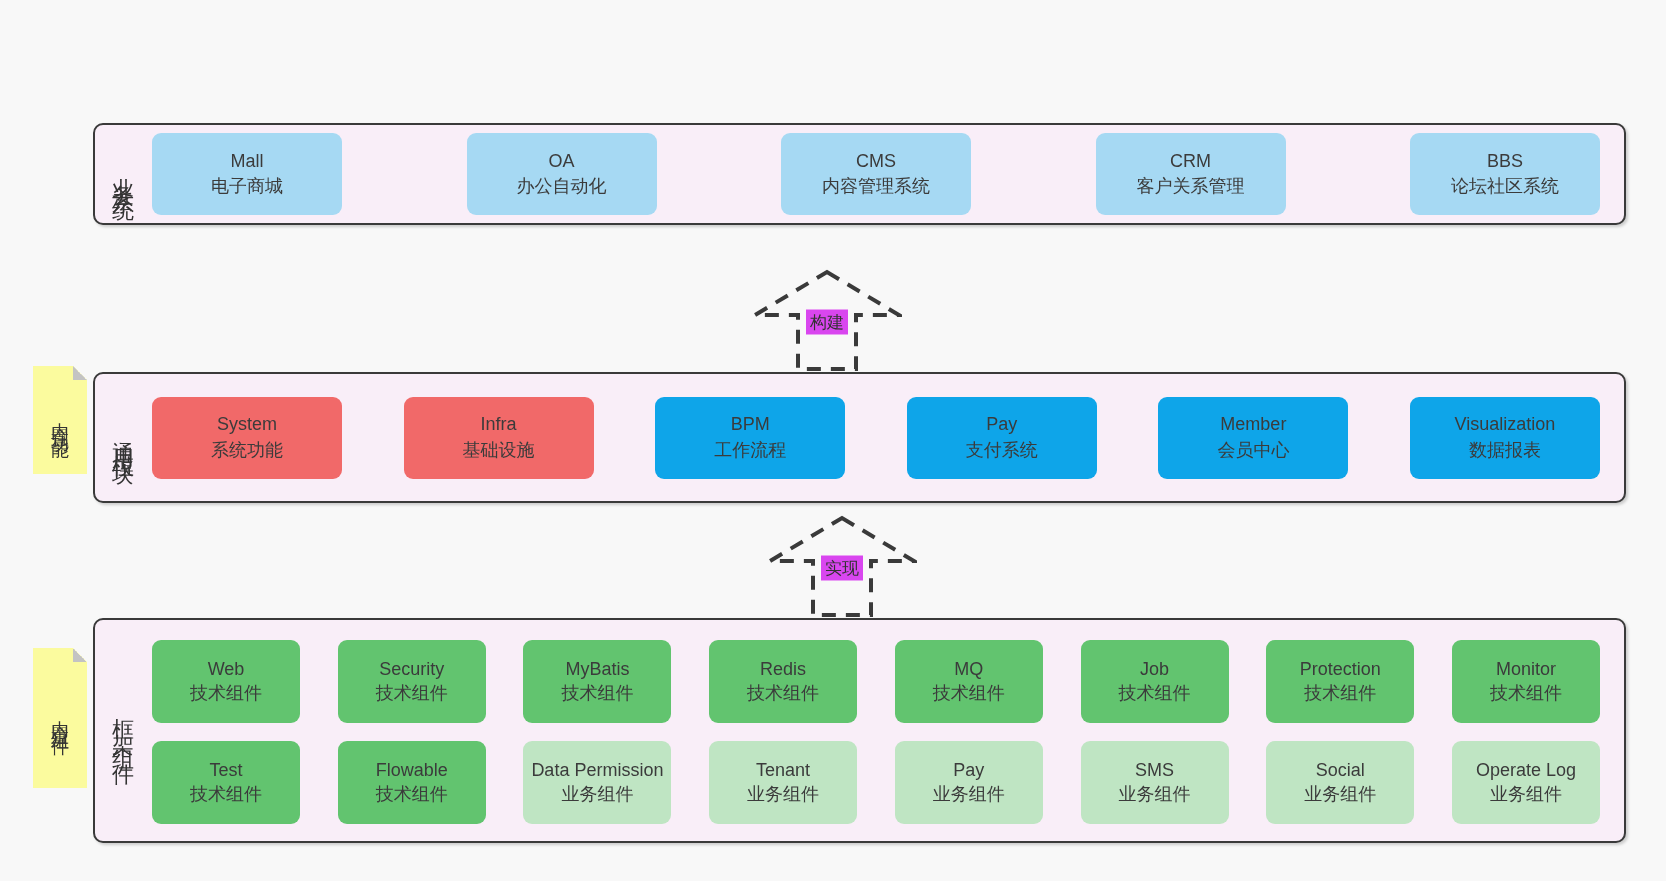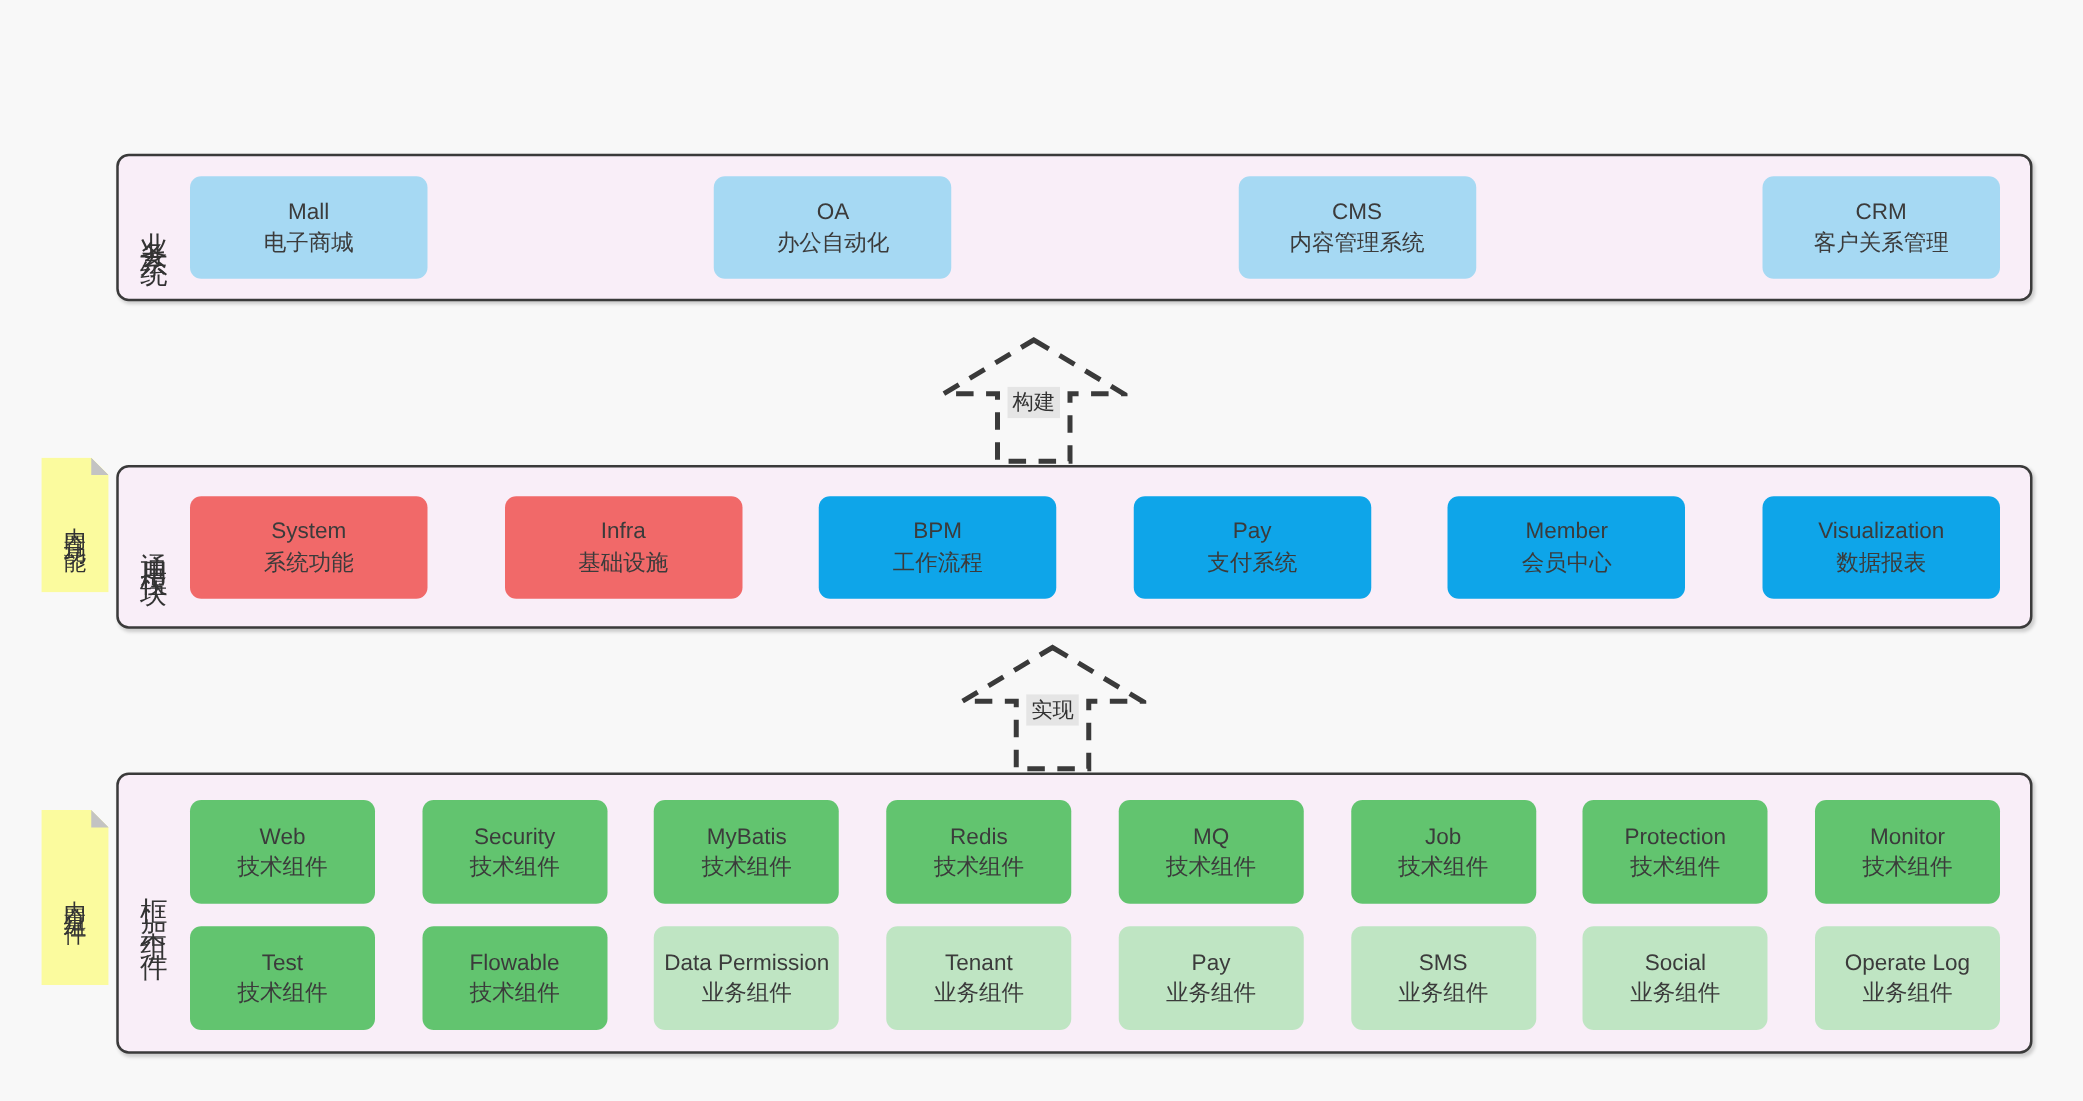--- a/index.html
+++ b/index.html
@@ -26,7 +26,7 @@
     border-radius: 10px;
     box-shadow: 2px 2px 3px rgba(0,0,0,0.18);
   }
-  .band--business   { top: 123px; height: 118px; }
+  .band--business   { top: 123px; height: 102px; }
   .band--modules    { top: 372px; height: 131px; }
   .band--components { top: 618px; height: 225px; }
 

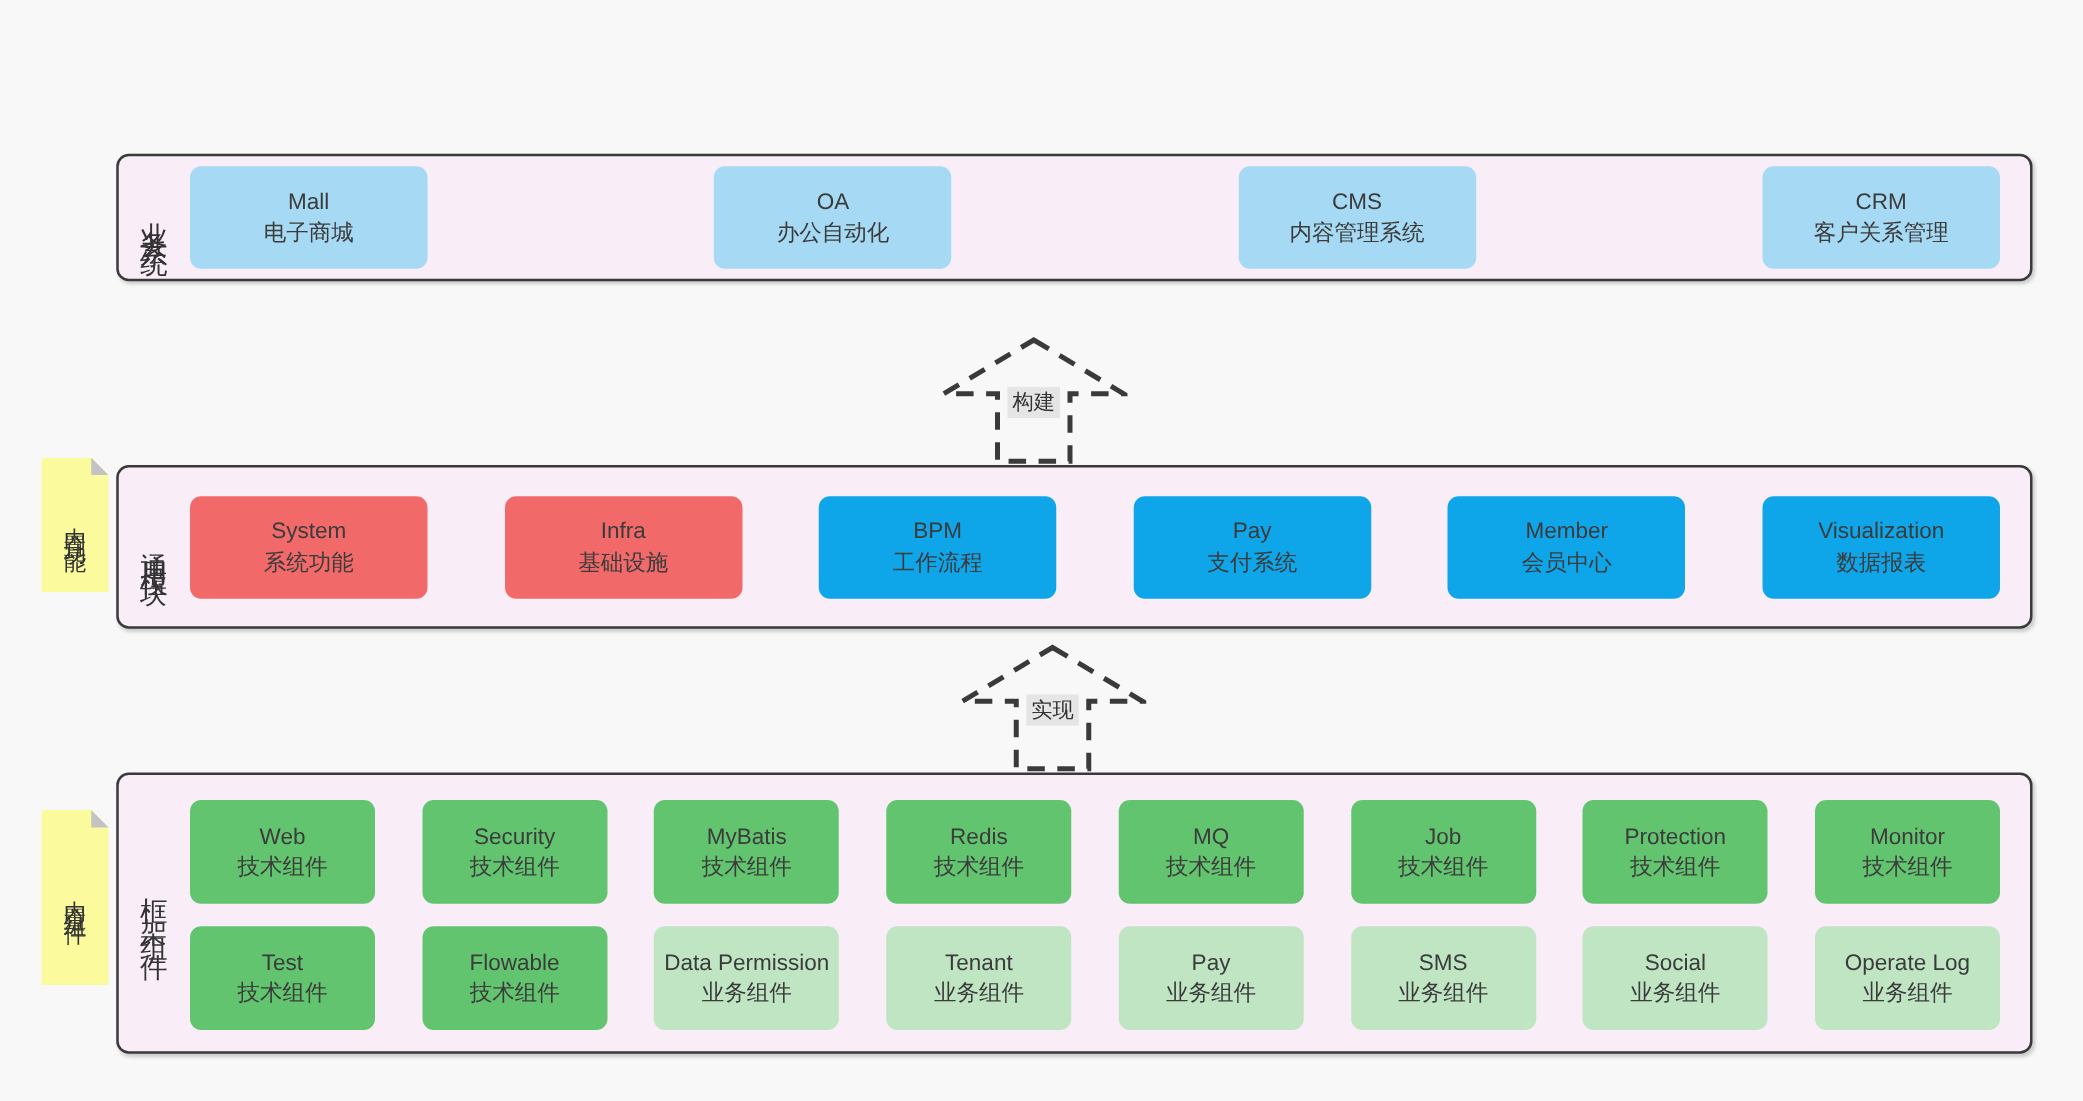--- a/index.html
+++ b/index.html
@@ -167,6 +167,10 @@
           <div class="box-title">CRM</div>
           <div class="box-sub">客户关系管理</div>
         </div>
+        <div class="box v-blue">
+          <div class="box-title">BBS</div>
+          <div class="box-sub">论坛社区系统</div>
+        </div>
       </div>
   </div>
 

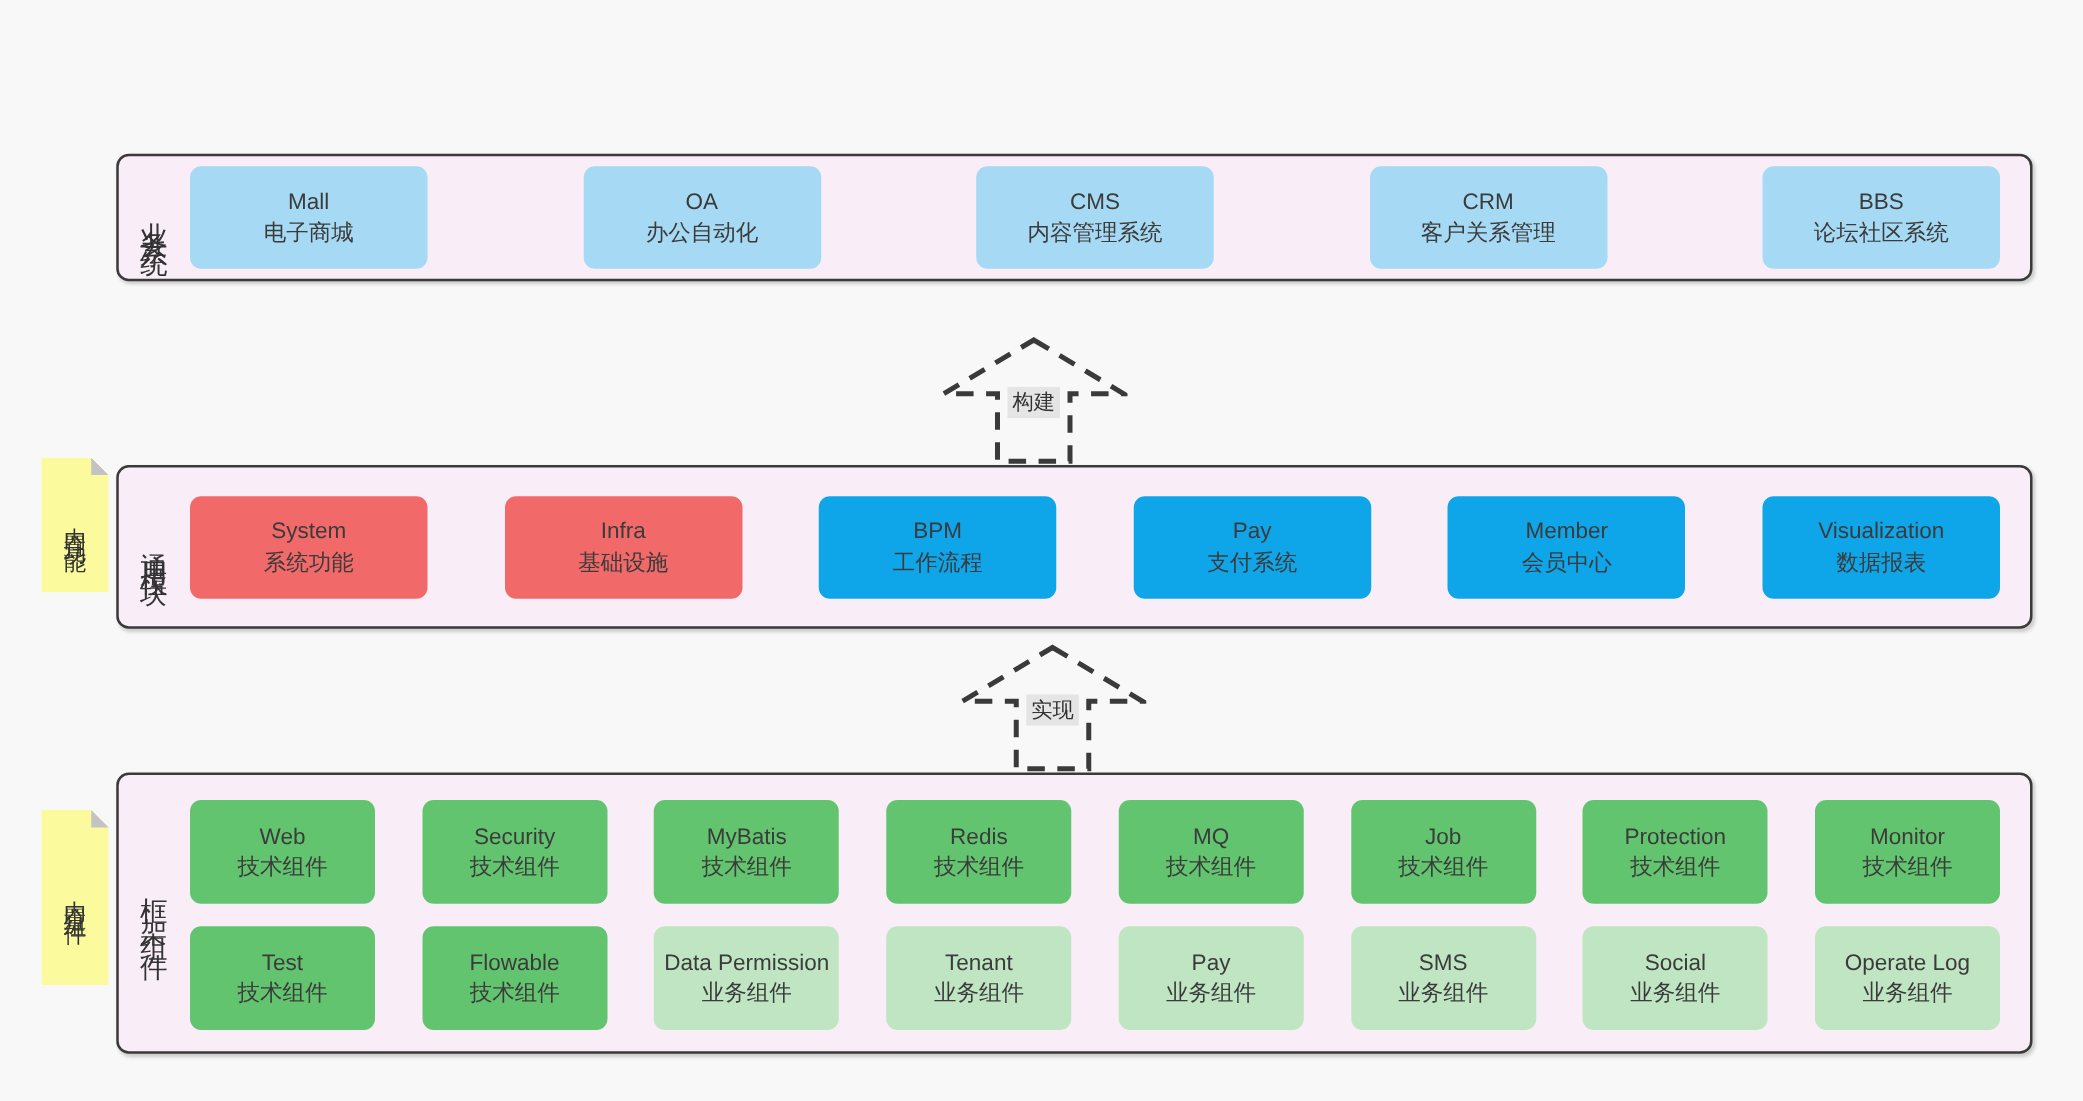--- a/index.html
+++ b/index.html
@@ -136,7 +136,7 @@
     left: 50%;
     top: 51%;
     transform: translate(-50%, -50%);
-    background: #e5e5e5;
+    background: #d946ef;
     padding: 1px 4px;
     font-size: 17px;
     color: #333333;

